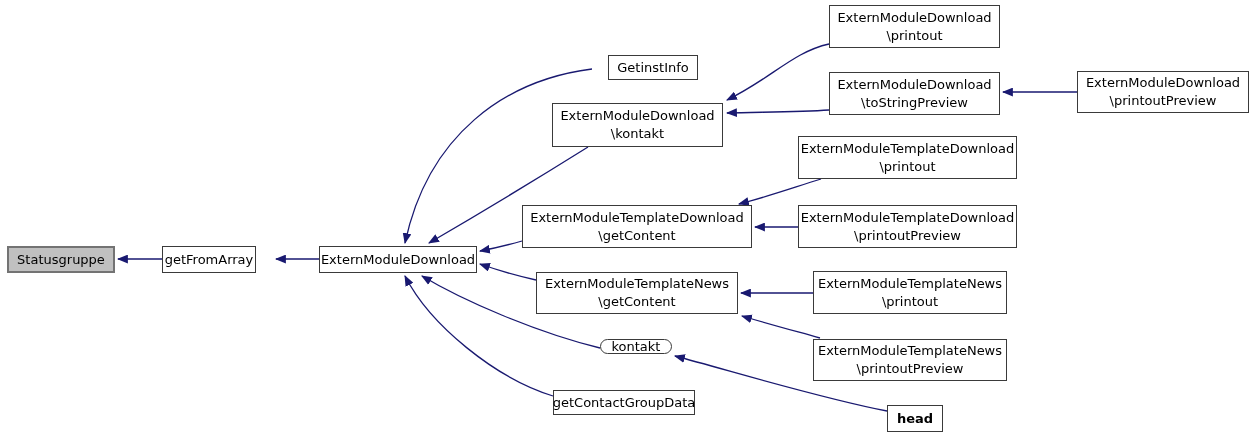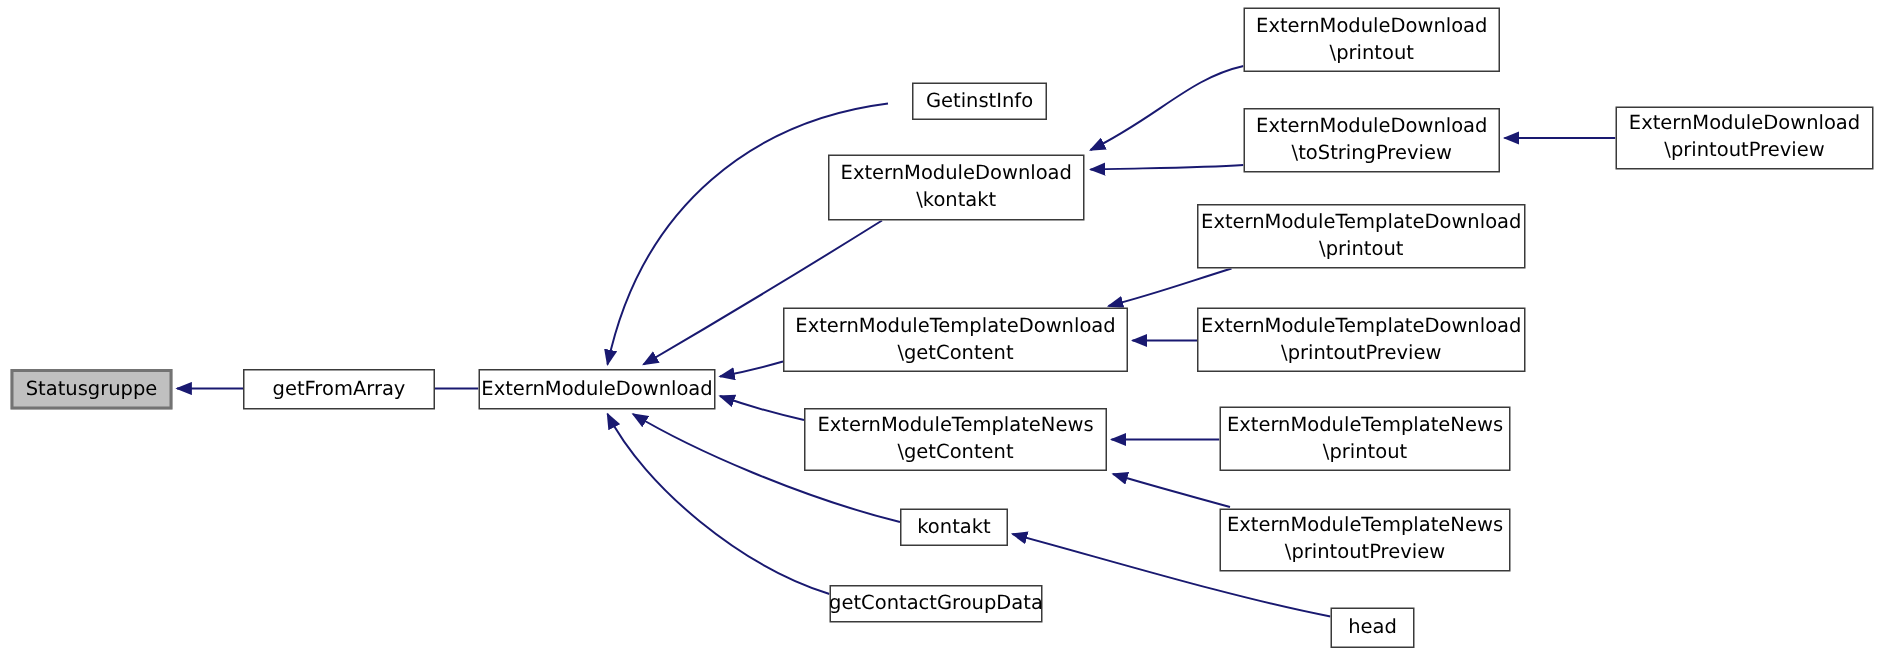--- a/index.html
+++ b/index.html
@@ -79,7 +79,7 @@
       <div class="node highlighted" style="left: 7px; top: 246px; width: 108px; height: 27px;">
         <span>Statusgruppe</span>
       </div>
-      <div class="node" style="left: 162px; top: 246px; width: 128px; height: 27px;">
+      <div class="node" style="left: 162px; top: 246px; width: 94px; height: 27px;">
         <span>getFromArray</span>
       </div>
       <div class="node" style="left: 319px; top: 246px; width: 158px; height: 27px;">

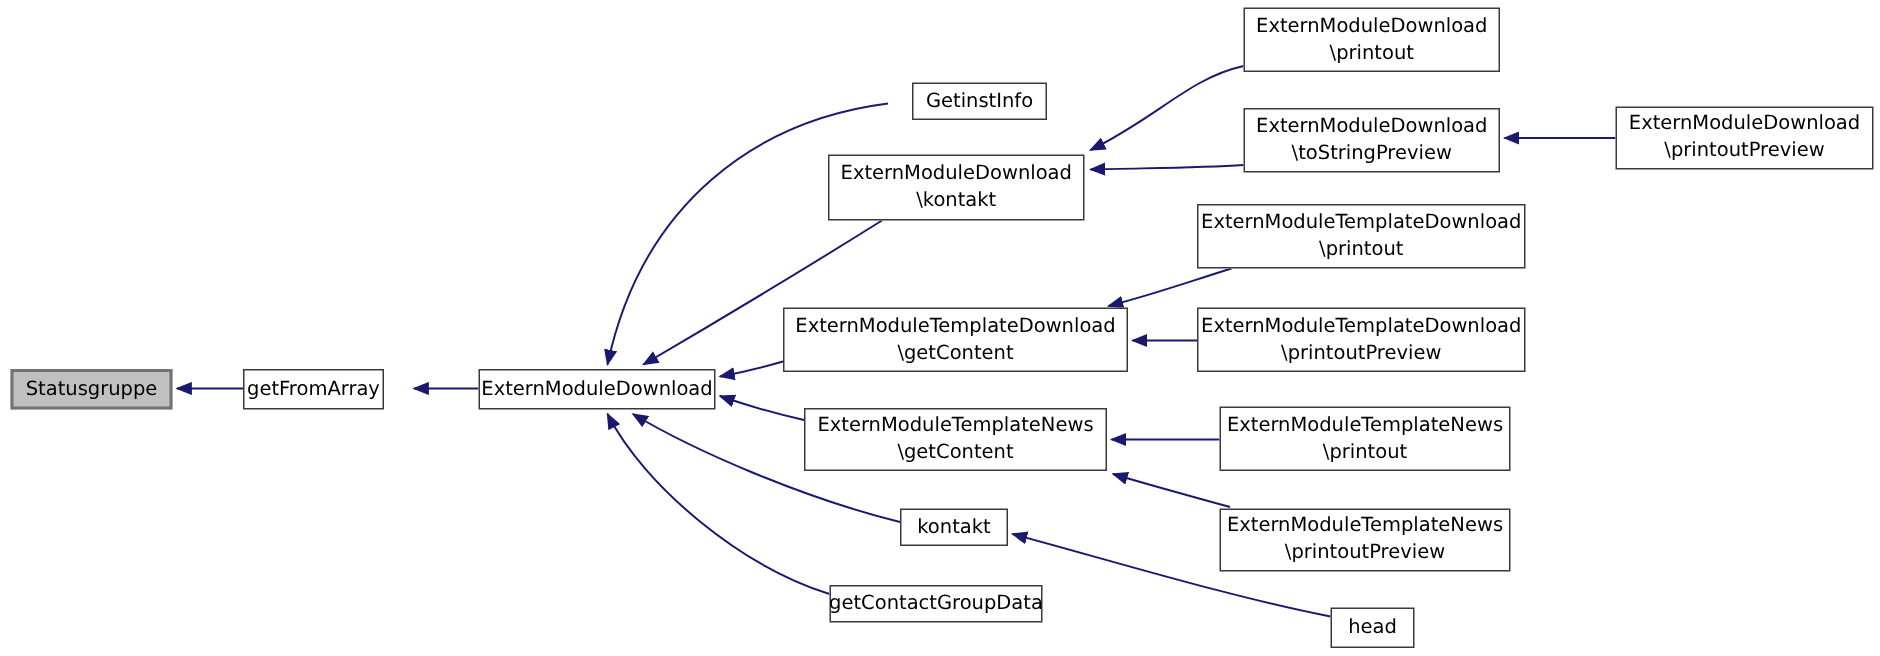--- a/index.html
+++ b/index.html
@@ -124,7 +124,7 @@
         <span>ExternModuleTemplateNews</span>
         <span>\printout</span>
       </div>
-      <div class="node" style="left: 600px; top: 339px; width: 72px; height: 25px;">
+      <div class="node" style="left: 600px; top: 339px; width: 72px; height: 15px; border-radius: 10px;">
         <span>kontakt</span>
       </div>
       <div class="node" style="left: 813px; top: 339px; width: 194px; height: 42px;">

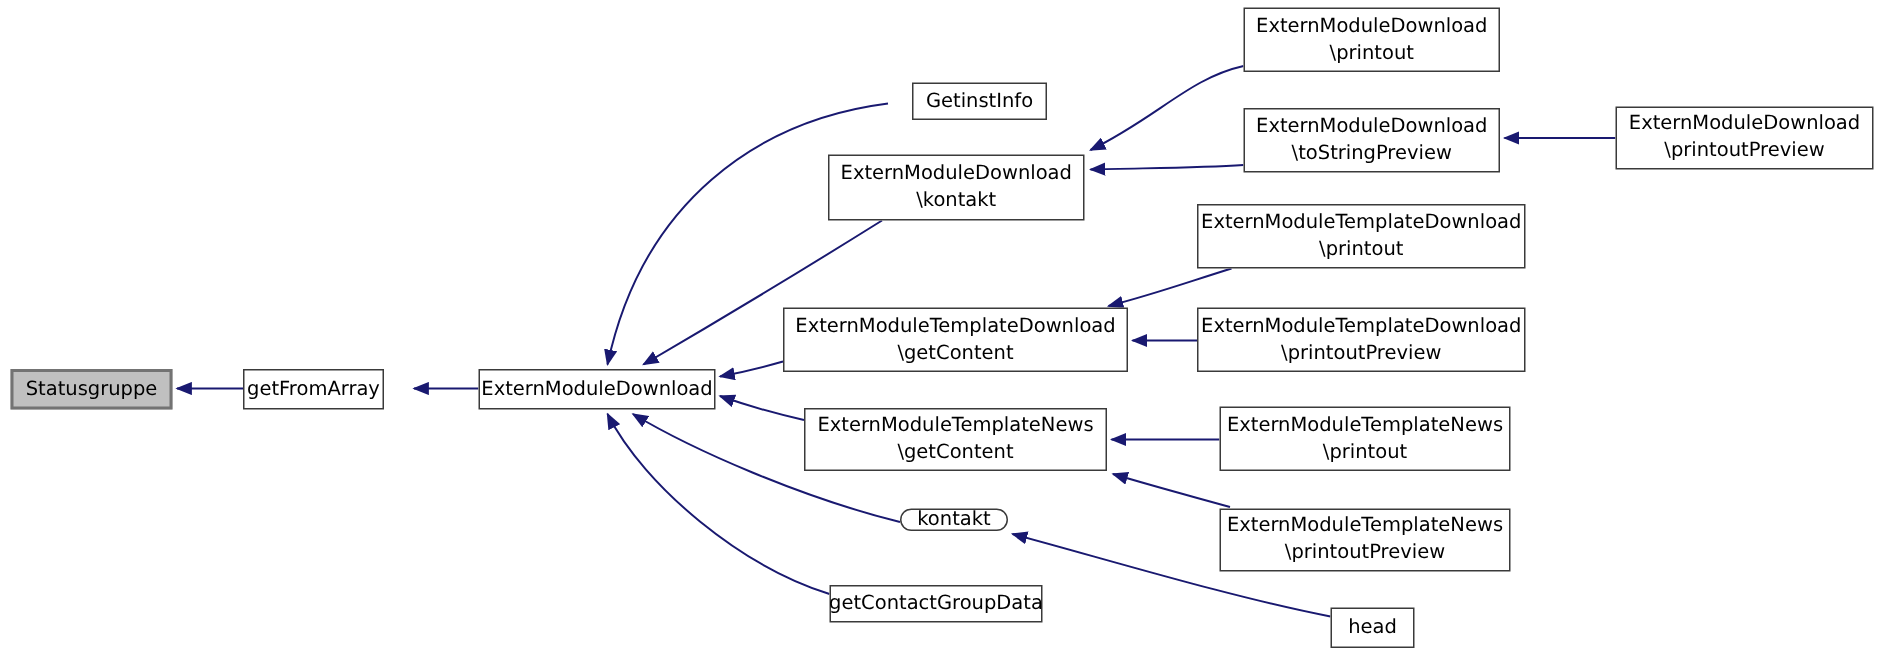--- a/index.html
+++ b/index.html
@@ -134,7 +134,7 @@
       <div class="node" style="left: 553px; top: 390px; width: 142px; height: 25px;">
         <span>getContactGroupData</span>
       </div>
-      <div class="node" style="left: 887px; top: 405px; width: 56px; height: 27px;">
+      <div class="node" style="left: 887px; top: 405px; width: 56px; height: 27px; font-weight: bold;">
         <span>head</span>
       </div>
     </div>

